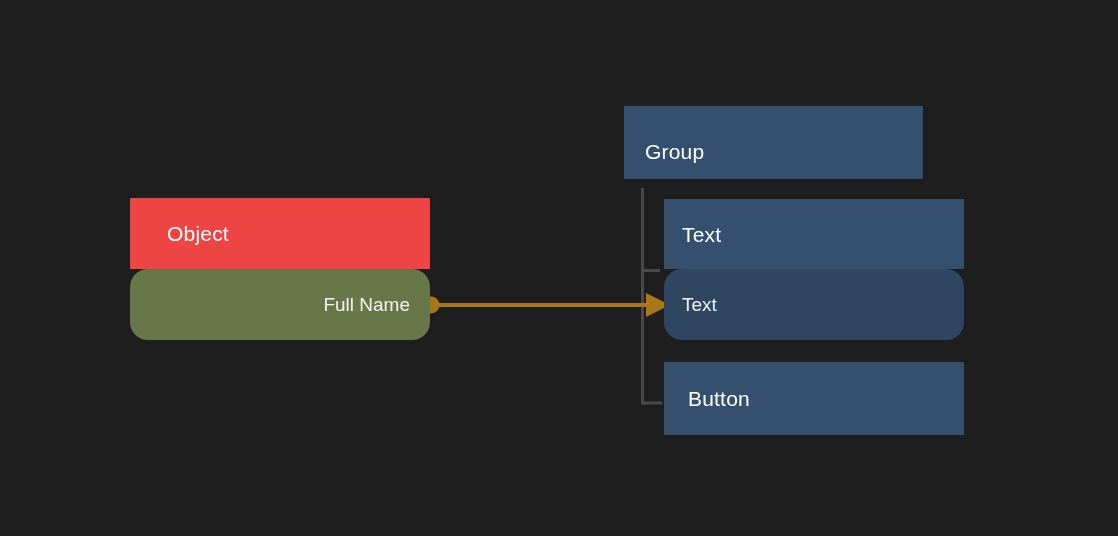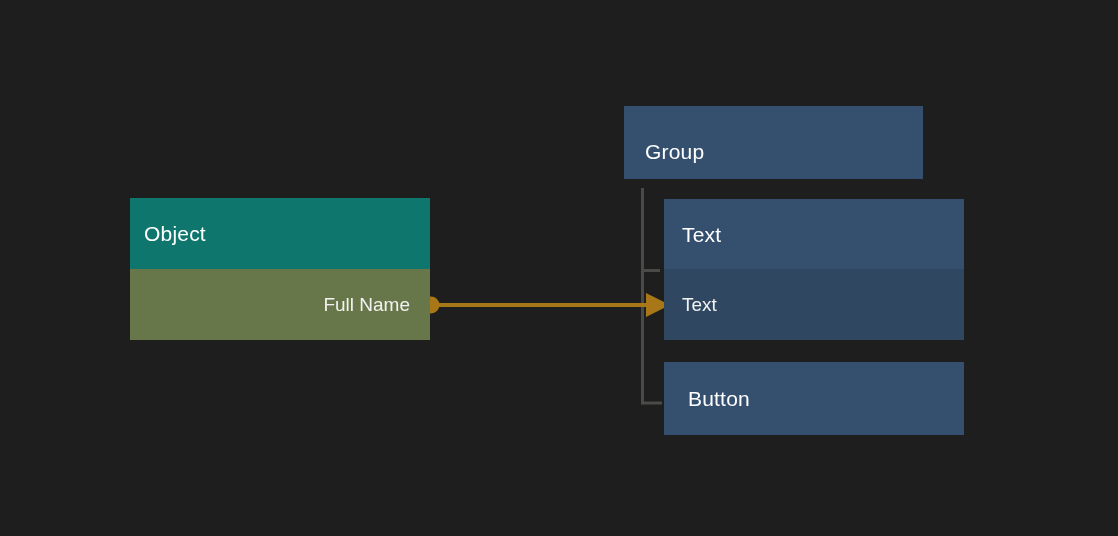--- a/index.html
+++ b/index.html
@@ -71,8 +71,8 @@
   }
   #node-object .node-header {
     height: 71px;
-    background: #0f766e;
-    padding-left: 14px;
+    background: #ef4444;
+    padding-left: 37px;
   }
   #node-object .node-body {
     height: 71px;

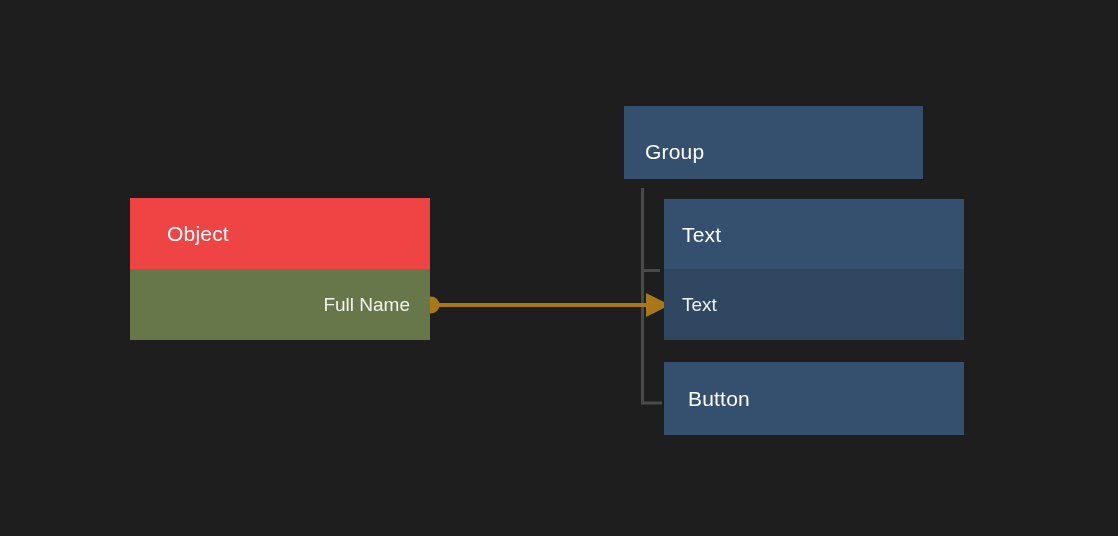--- a/index.html
+++ b/index.html
@@ -44,6 +44,7 @@
     box-sizing: border-box;
     width: 100%;
     position: relative;
+    border-radius: 18px;
   }
   .node-row {
     box-sizing: border-box;

